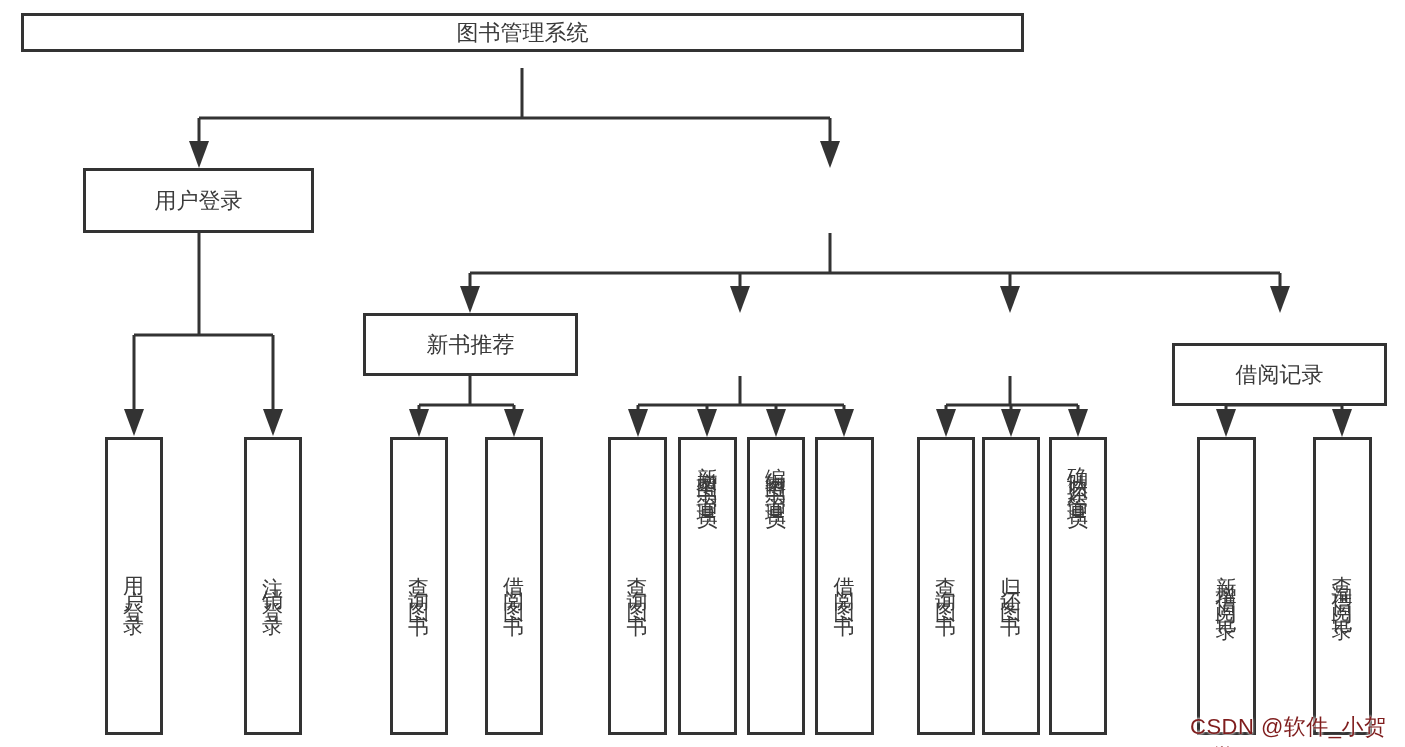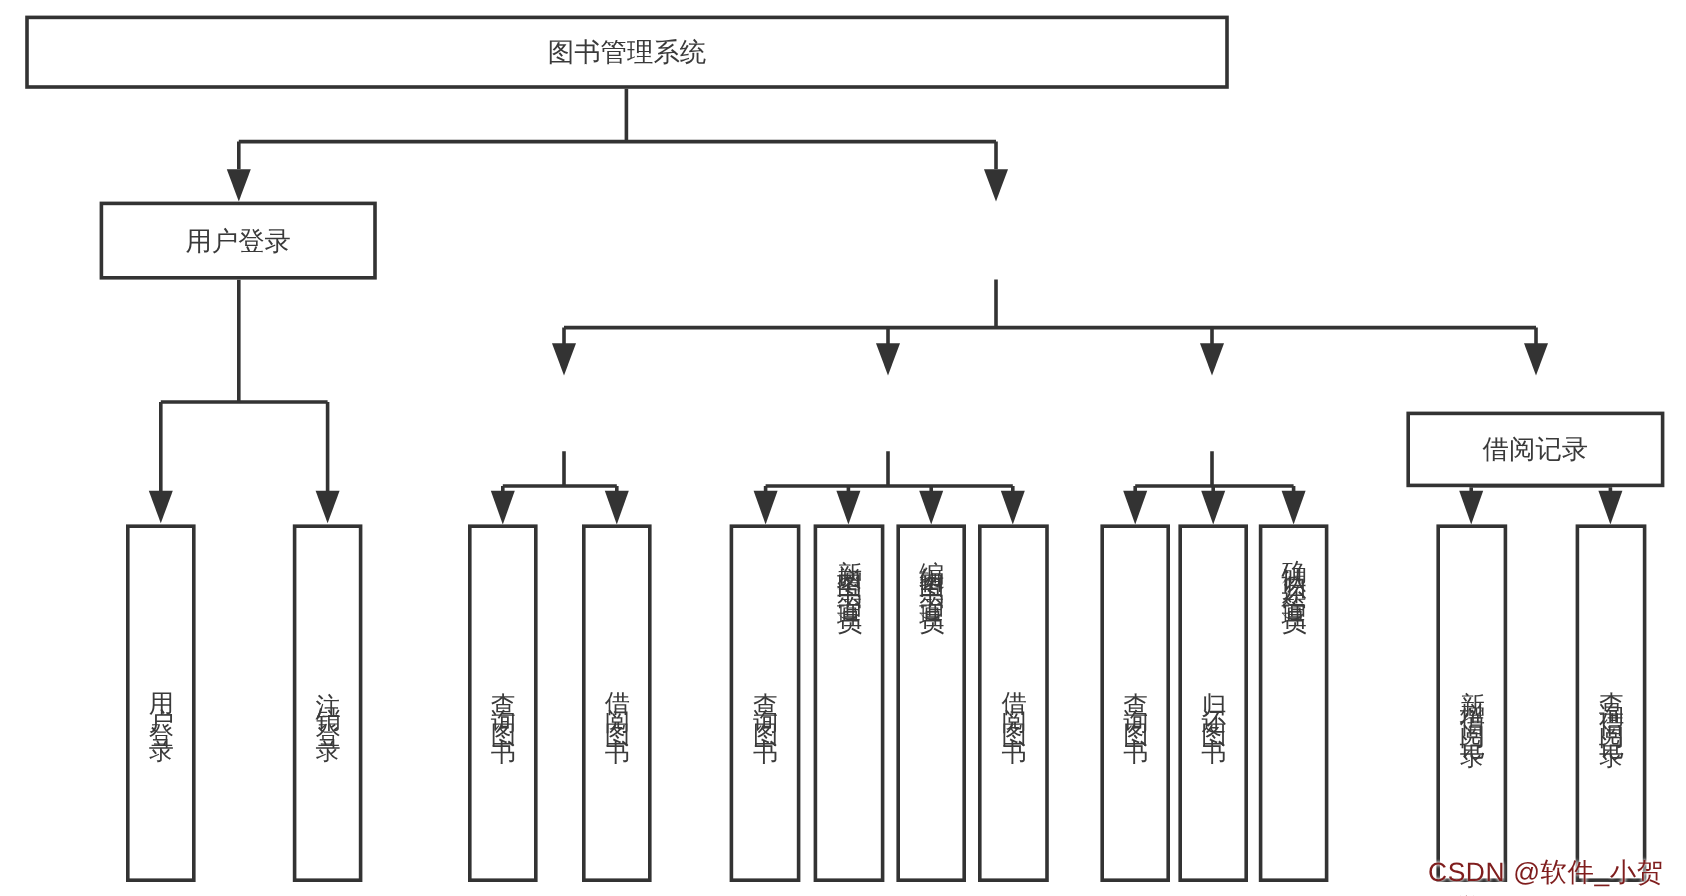--- a/index.html
+++ b/index.html
@@ -15,7 +15,7 @@
     display:flex;align-items:center;justify-content:center;
     color:#3a3a3a;font-size:22px;white-space:nowrap;
   }
-  .lvl1{left:21px;top:13px;width:1003px;height:61px;}
+  .lvl1{left:21px;top:13px;width:1003px;height:39px;}
   .lvl2{top:168px;height:65px;}
   .lvl3{top:313px;height:63px;width:215px;}
   .vbox{top:437px;height:298px;}

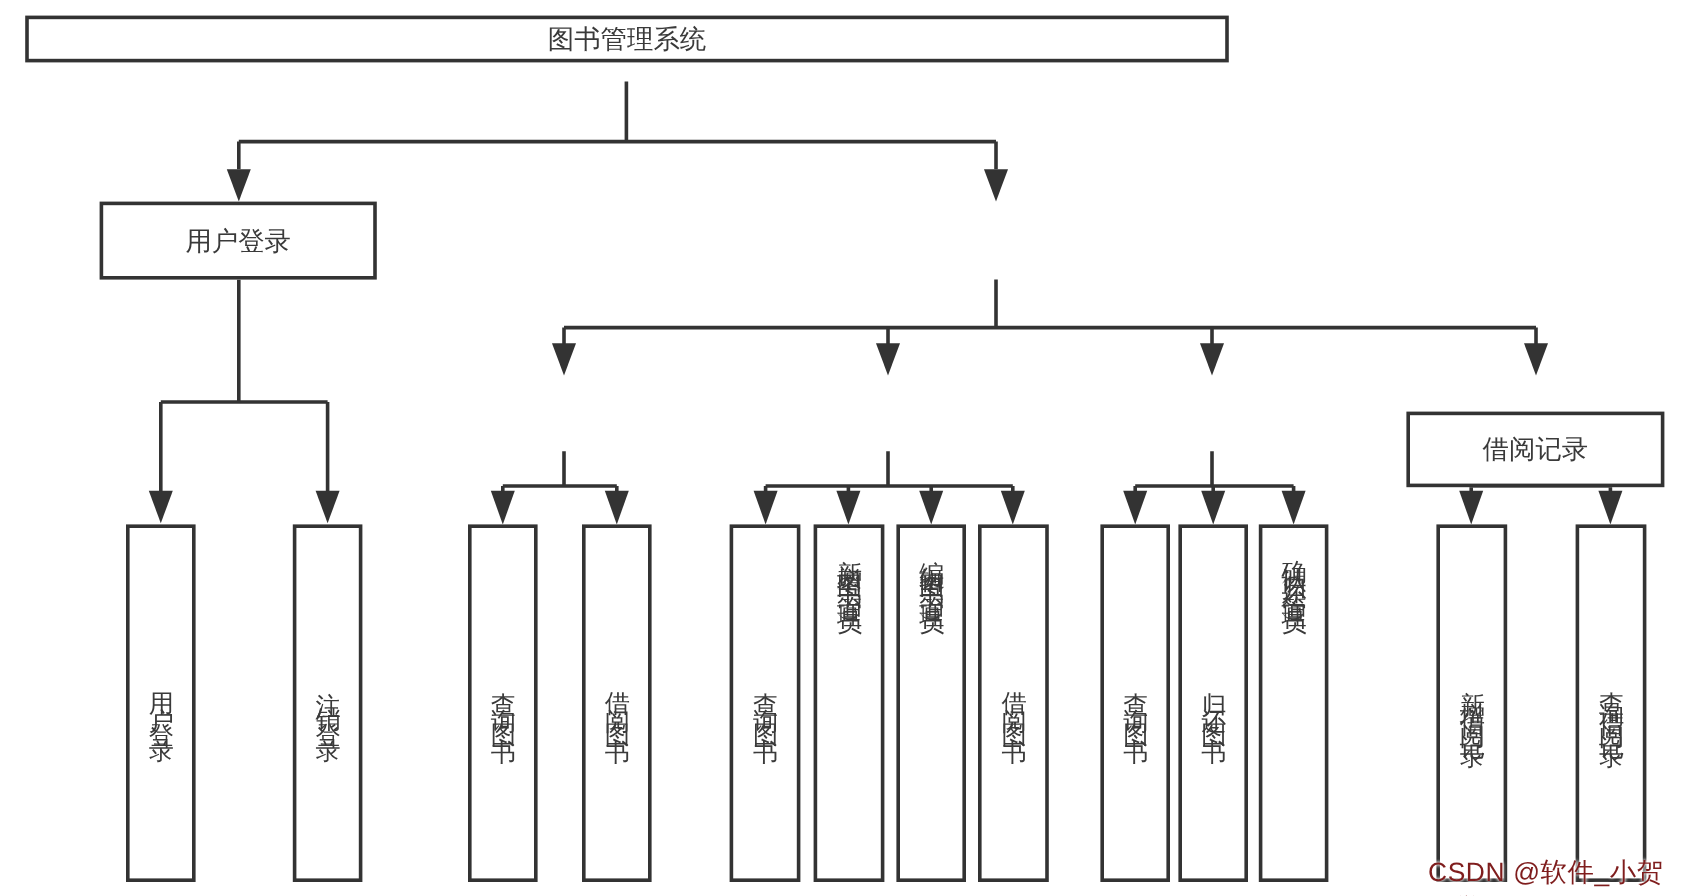--- a/index.html
+++ b/index.html
@@ -86,6 +86,7 @@
 
   <div class="box lvl2" style="left:83px;width:231px;">用户登录</div>
 
+  <div class="box lvl3" style="left:363px;">新书推荐</div>
   <div class="box lvl3" style="left:1172px;margin-top:30px;">借阅记录</div>
 
   <div class="box vbox" style="left:105px;width:58px;">

